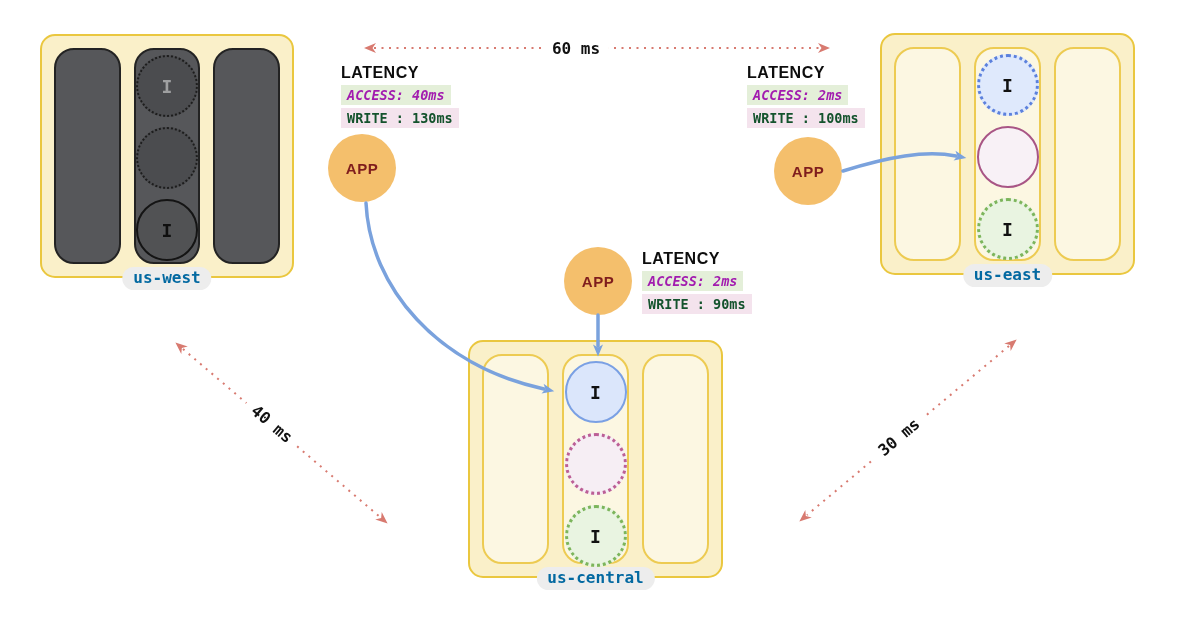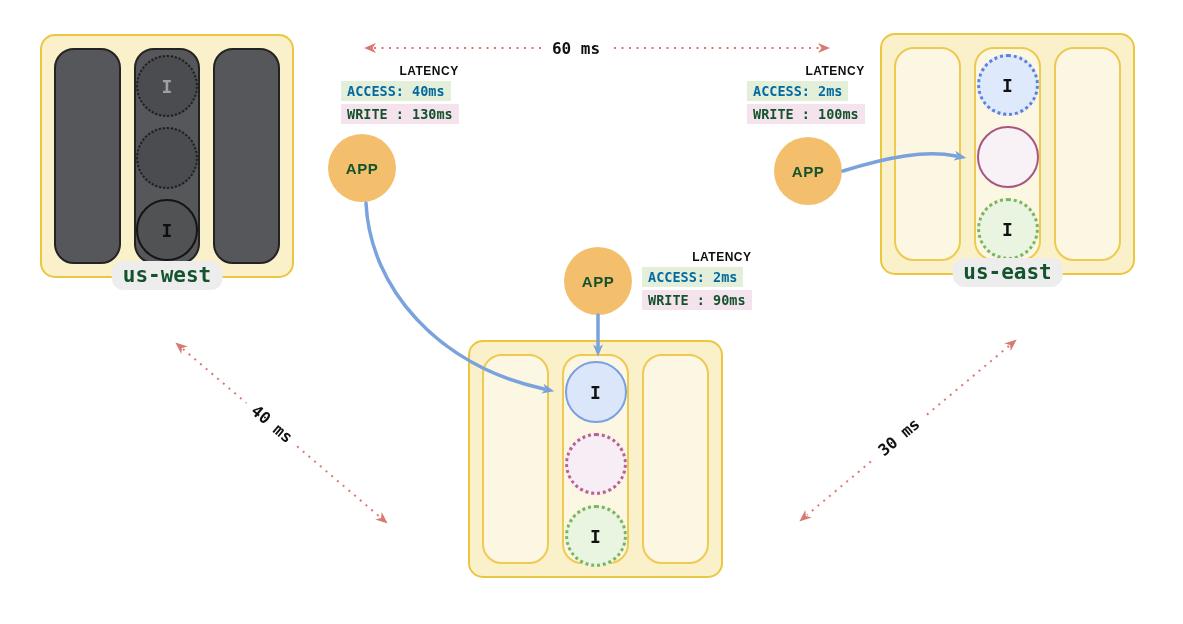--- a/index.html
+++ b/index.html
@@ -67,8 +67,8 @@
   .panel-central { left:642px; top:250px; }
   .panel-east    { left:747px; top:64px; }
   .panel .title {
-    font-family:"Liberation Sans", sans-serif; font-weight:bold; font-size:12px;
-    color:#0d0d0d; text-align:right; letter-spacing:0.5px; margin-bottom:3px;
+    font-family:"Liberation Sans", sans-serif; font-weight:bold; font-size:16px;
+    color:#0d0d0d; text-align:left; letter-spacing:0.5px; margin-bottom:3px;
   }
   .panel .row {
     font-size:13.5px; font-weight:bold; white-space:nowrap;

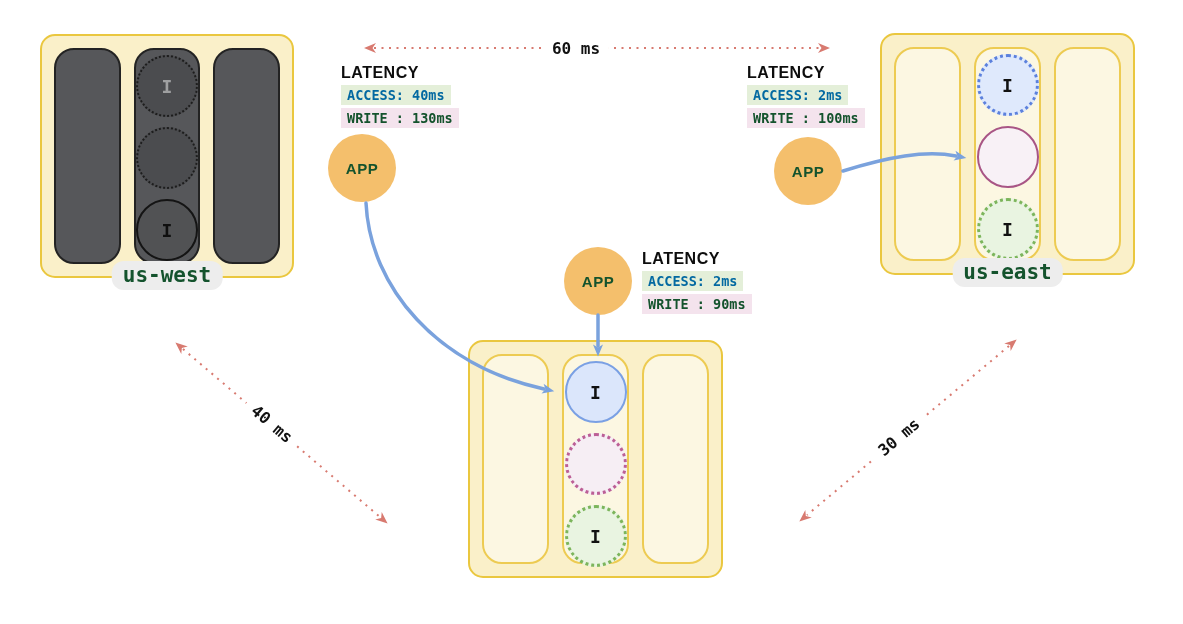--- a/index.html
+++ b/index.html
@@ -74,7 +74,7 @@
     font-size:13.5px; font-weight:bold; white-space:nowrap;
     padding:2px 6px; margin-top:3px; width:fit-content; line-height:1.2;
   }
-  .row.access { background:#e4efd9; color:#0369a1; }
+  .row.access { background:#e4efd9; color:#a21caf;font-style:italic; }
   .row.write  { background:#f4e3ed; color:#14532d; }
 
   

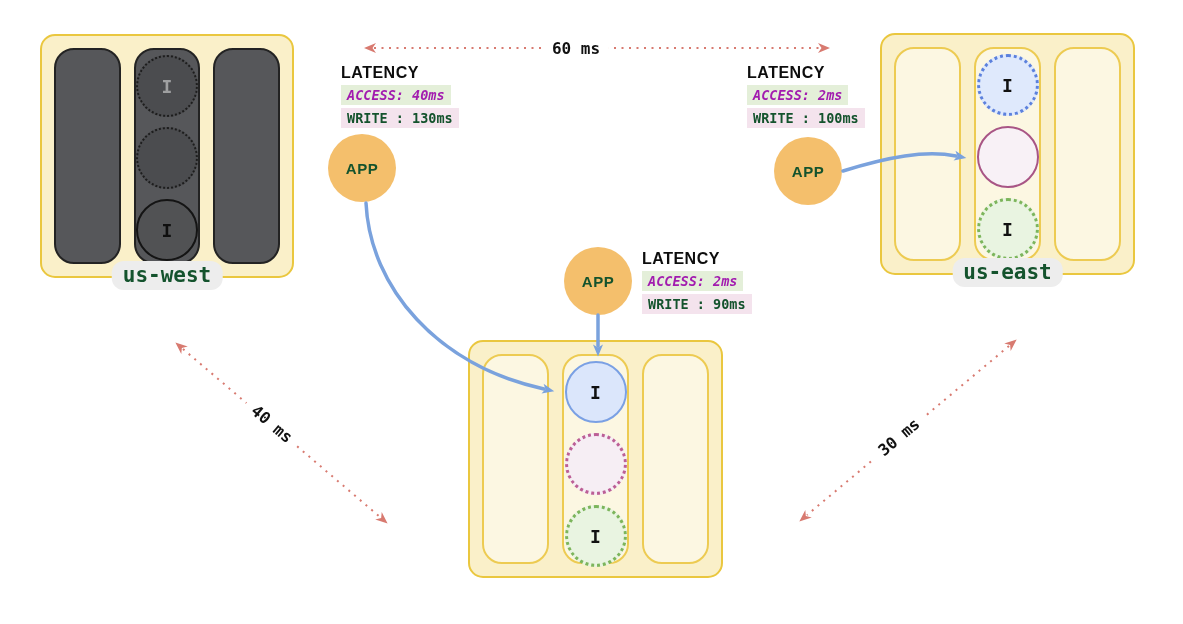--- a/index.html
+++ b/index.html
@@ -55,7 +55,7 @@
     position:absolute; width:68px; height:68px; border-radius:50%;
     background:#f4bf6c; display:flex; align-items:center; justify-content:center;
     font-family:"Liberation Sans", sans-serif; font-weight:bold; font-size:15px;
-    letter-spacing:0.5px; color:#14532d;
+    letter-spacing:0.5px; color:#7f1d1d;
   }
   .app-west    { left:328px; top:134px; }
   .app-central { left:564px; top:247px; }

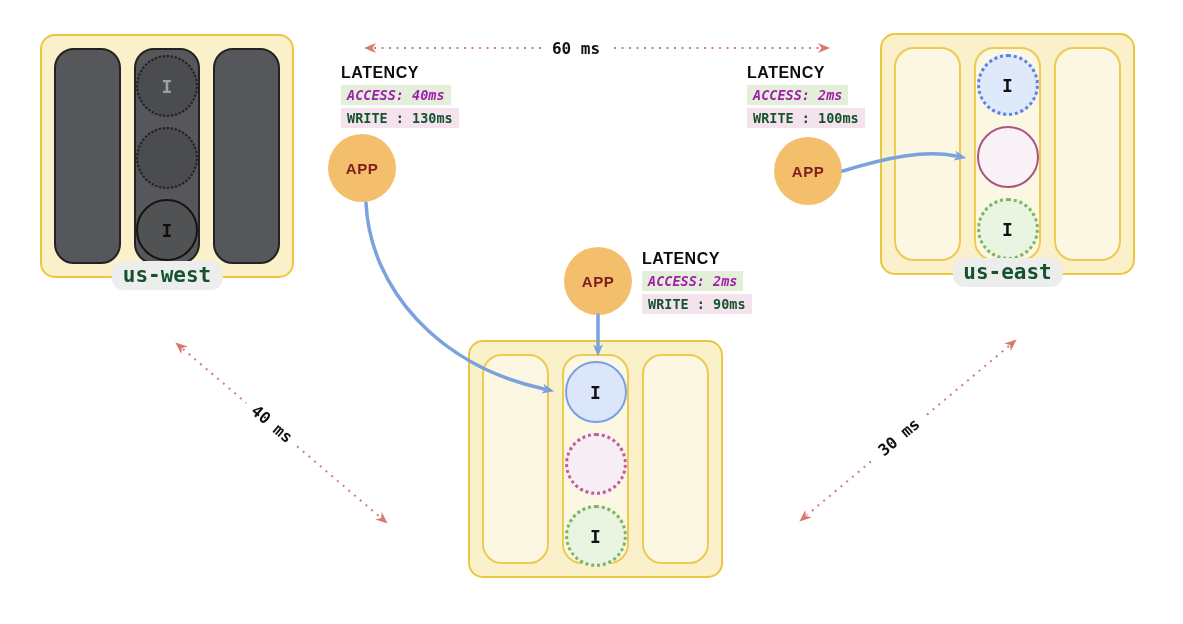--- a/index.html
+++ b/index.html
@@ -28,7 +28,7 @@
   .pill {
     position:absolute; bottom:-14px; left:50%; transform:translateX(-50%);
     background:#ededed; border-radius:12px; padding:1px 11px;
-    font-size:21px; font-weight:bold; color:#14532d; white-space:nowrap;
+    font-size:16px; font-weight:bold; color:#0369a1; white-space:nowrap;
     line-height:1.3;
     text-align:right;
   }

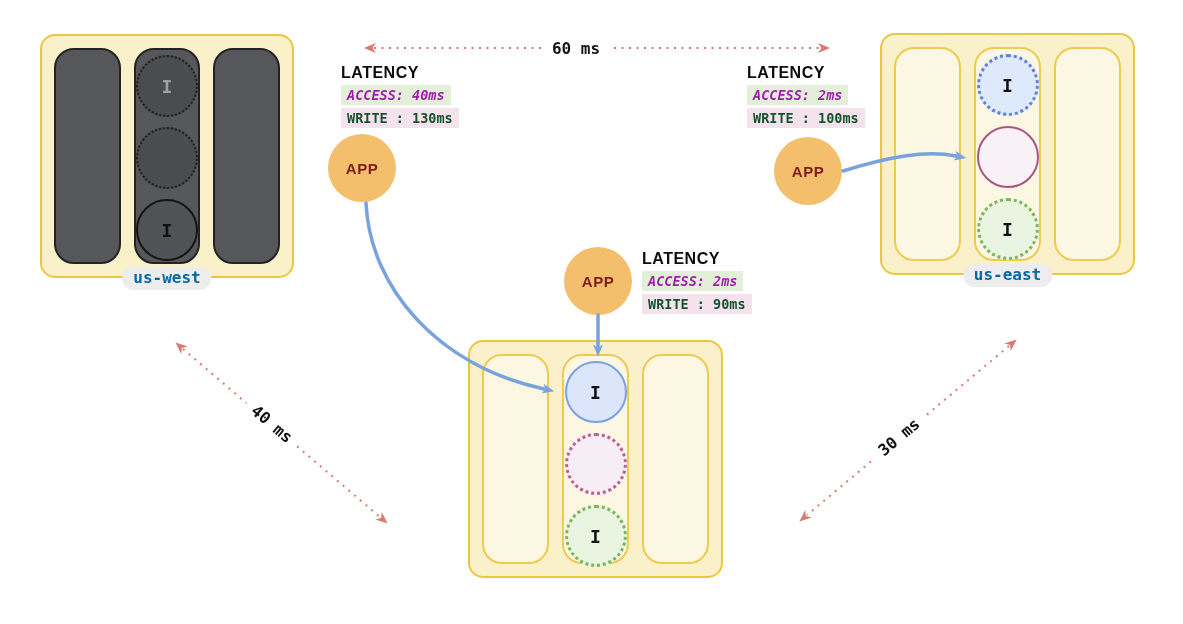--- a/index.html
+++ b/index.html
@@ -124,6 +124,7 @@
         </div>
     </div>
     <div class="zone"></div>
+    <div class="pill">us-central</div>
   </div>
 
   <div class="region region-east">

